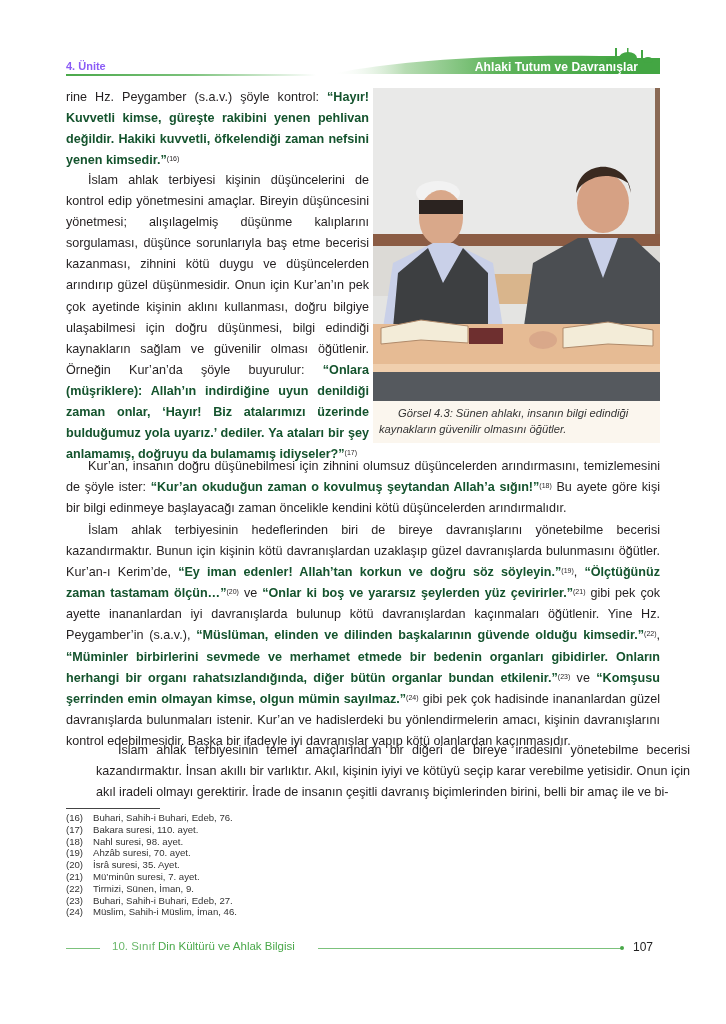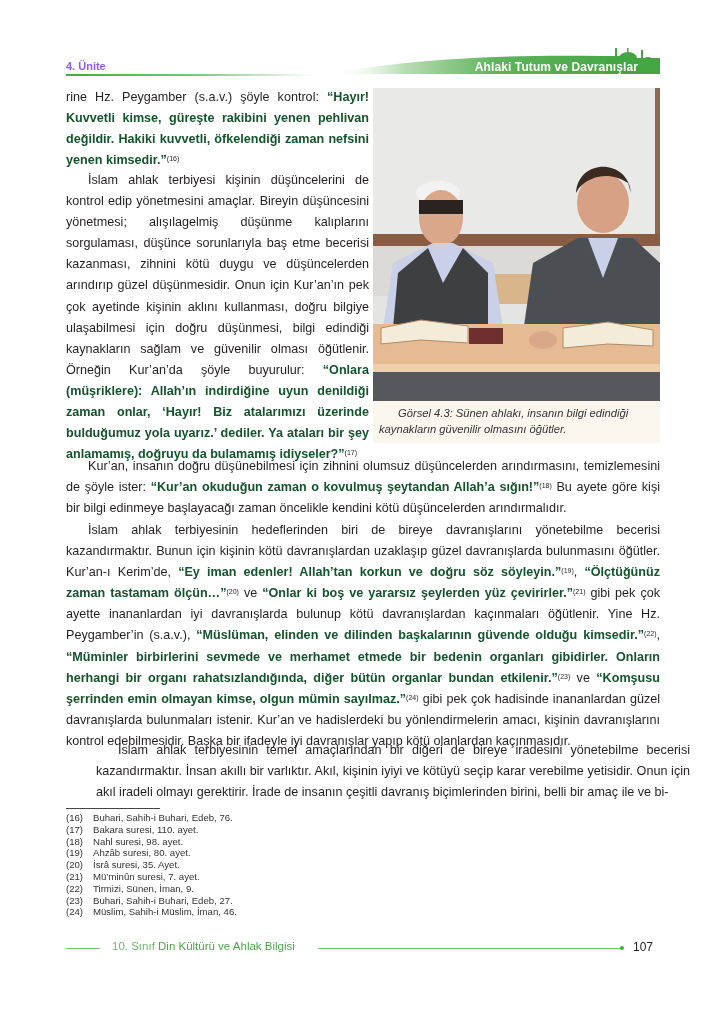--- a/index.html
+++ b/index.html
@@ -144,7 +144,7 @@
     </div>
   <div class="fn">
       <span class="fn-num">(19)</span>
-      <span>Ahzâb suresi, 80. ayet.</span>
+      <span>Ahzâb suresi, 70. ayet.</span>
     </div>
   <div class="fn">
       <span class="fn-num">(20)</span>

